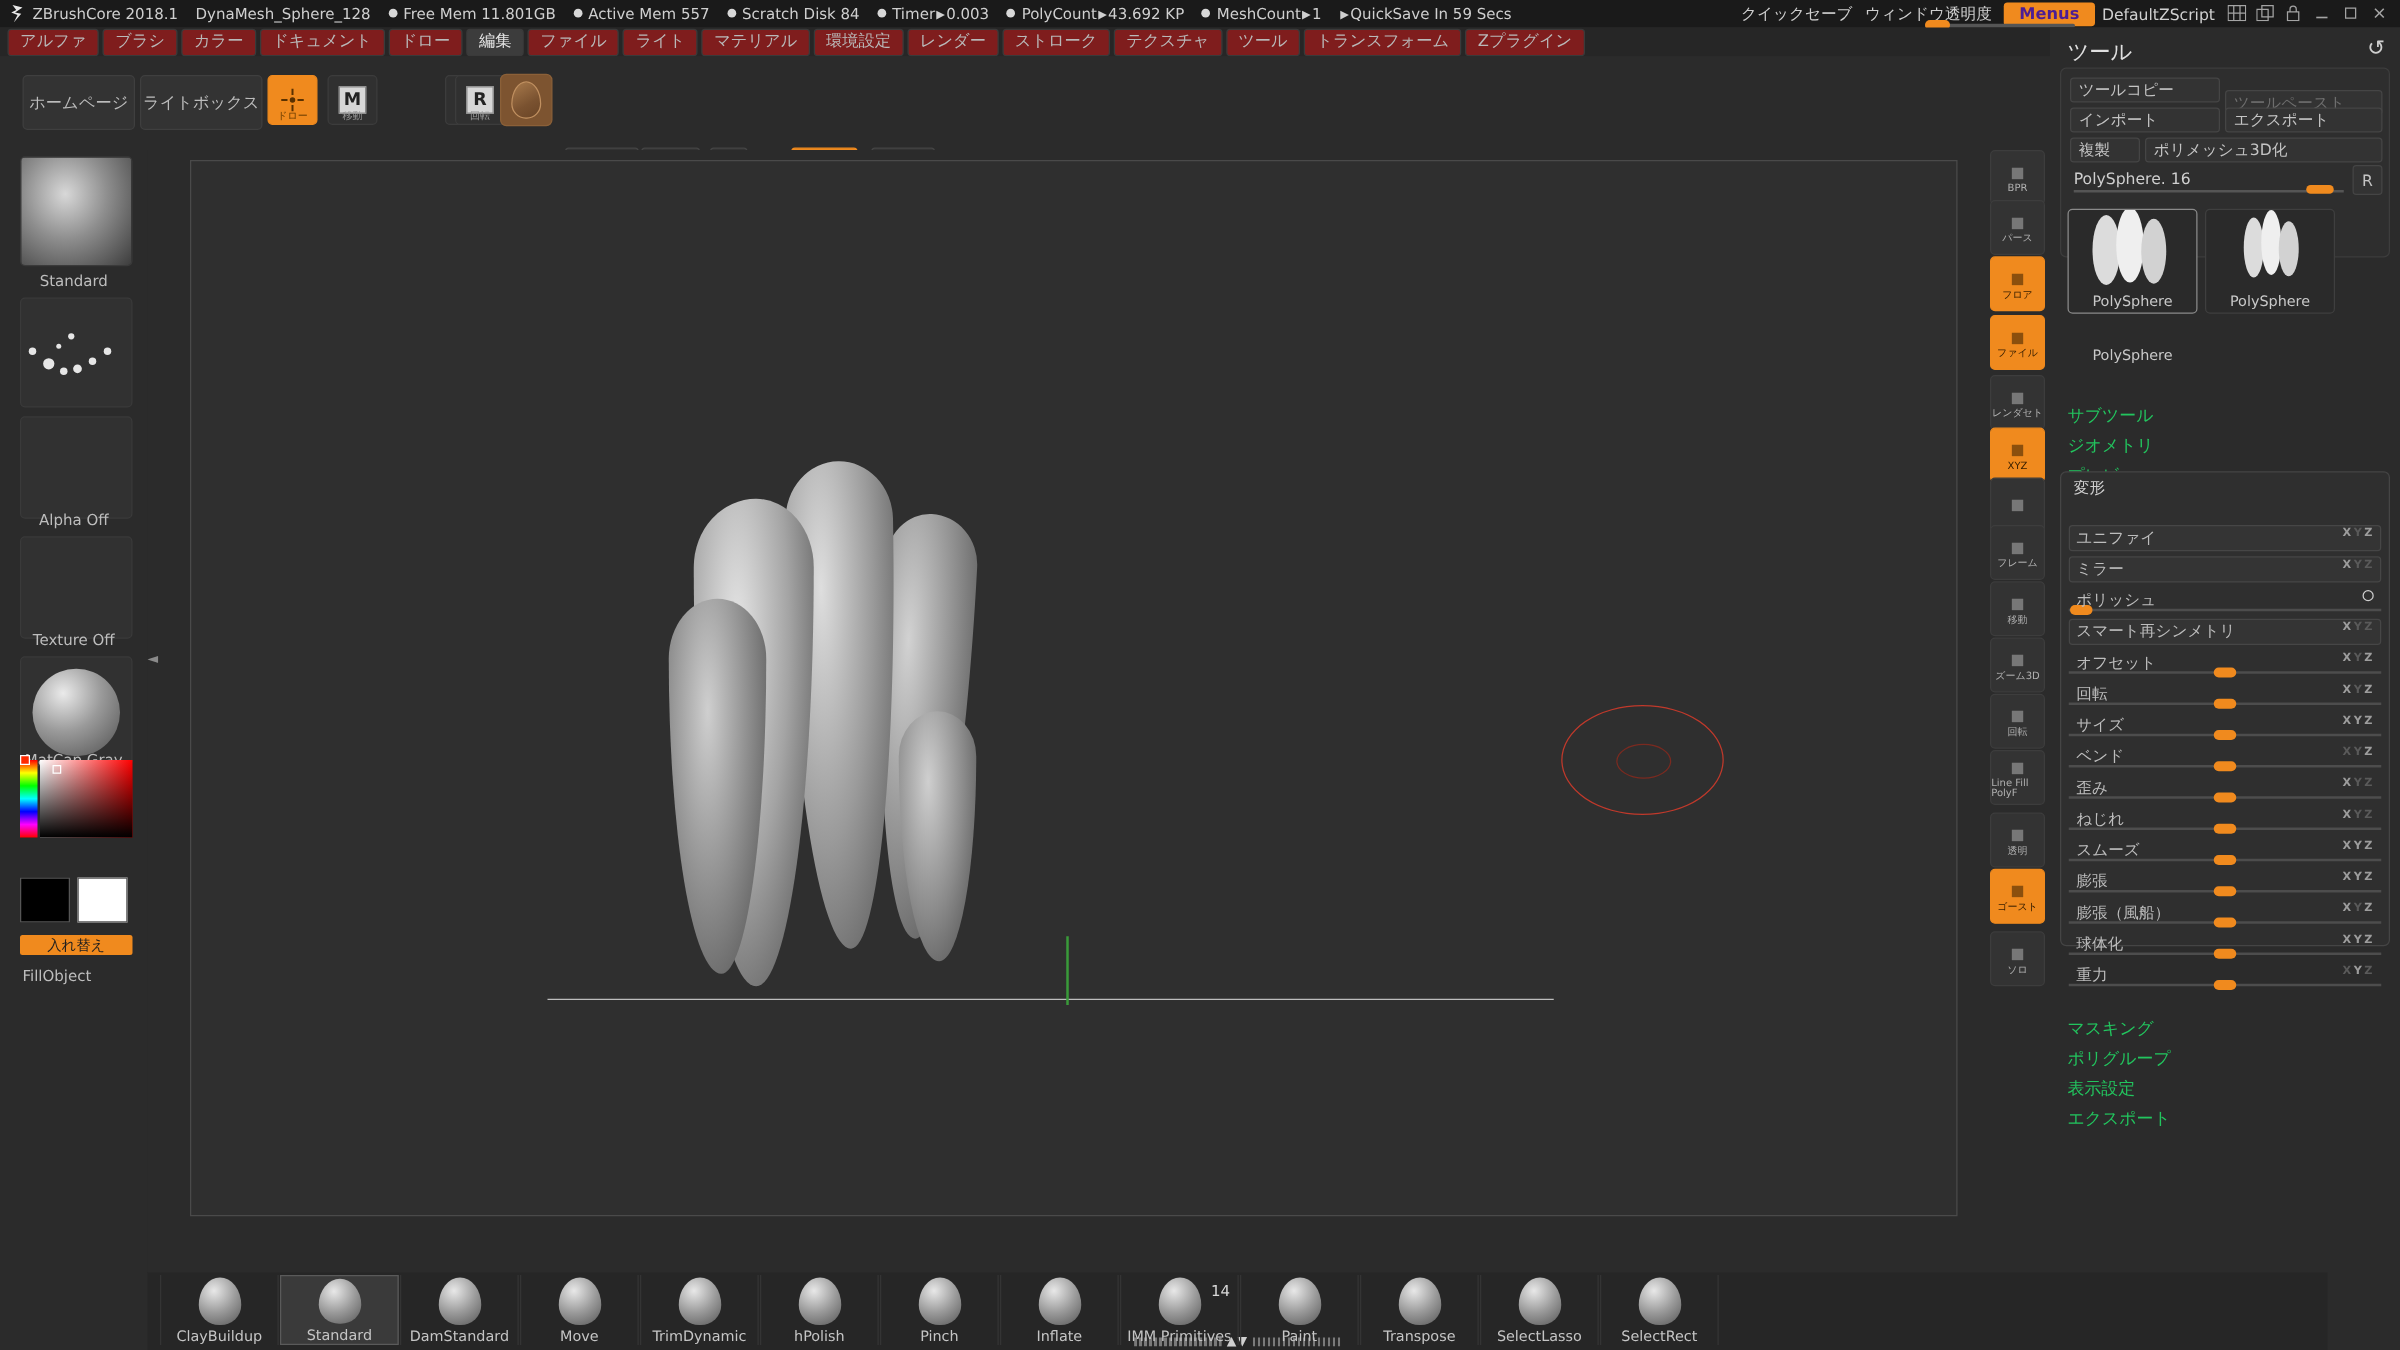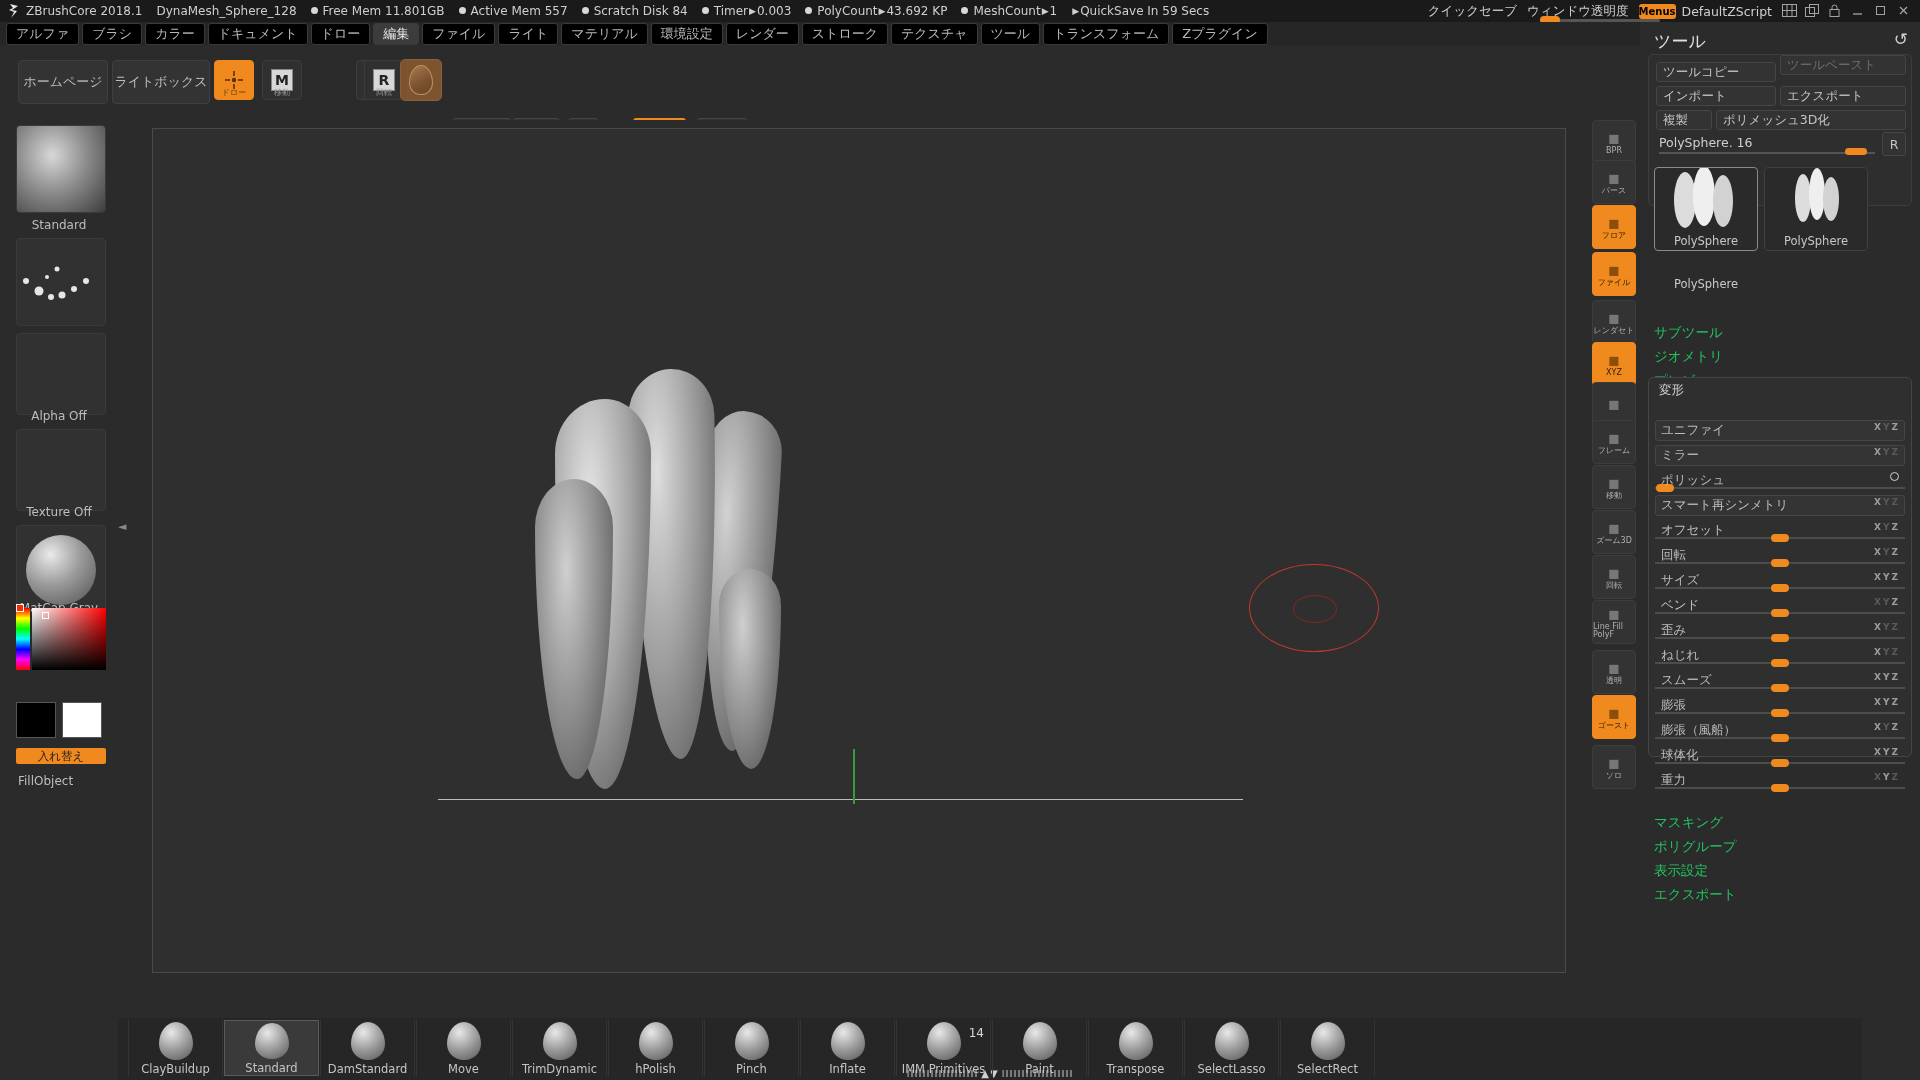--- a/index.html
+++ b/index.html
@@ -29,7 +29,7 @@
               align-items:center; font-size:12.5px; }
   .tb-right .lbl { margin-right:10px; color:#cfcfcf; }
   .menus-btn {
-    background:#f08a1e; color:#000000; font-size:10px; padding:2px 0;
+    background:#f08a1e; color:#4c1d95; font-size:13px; padding:2px 12px;
     border-radius:3px; margin-right:6px; font-weight:bold;
   }
   .defaultz { color:#d0d0d0; font-size:12.5px; margin-right:10px; }

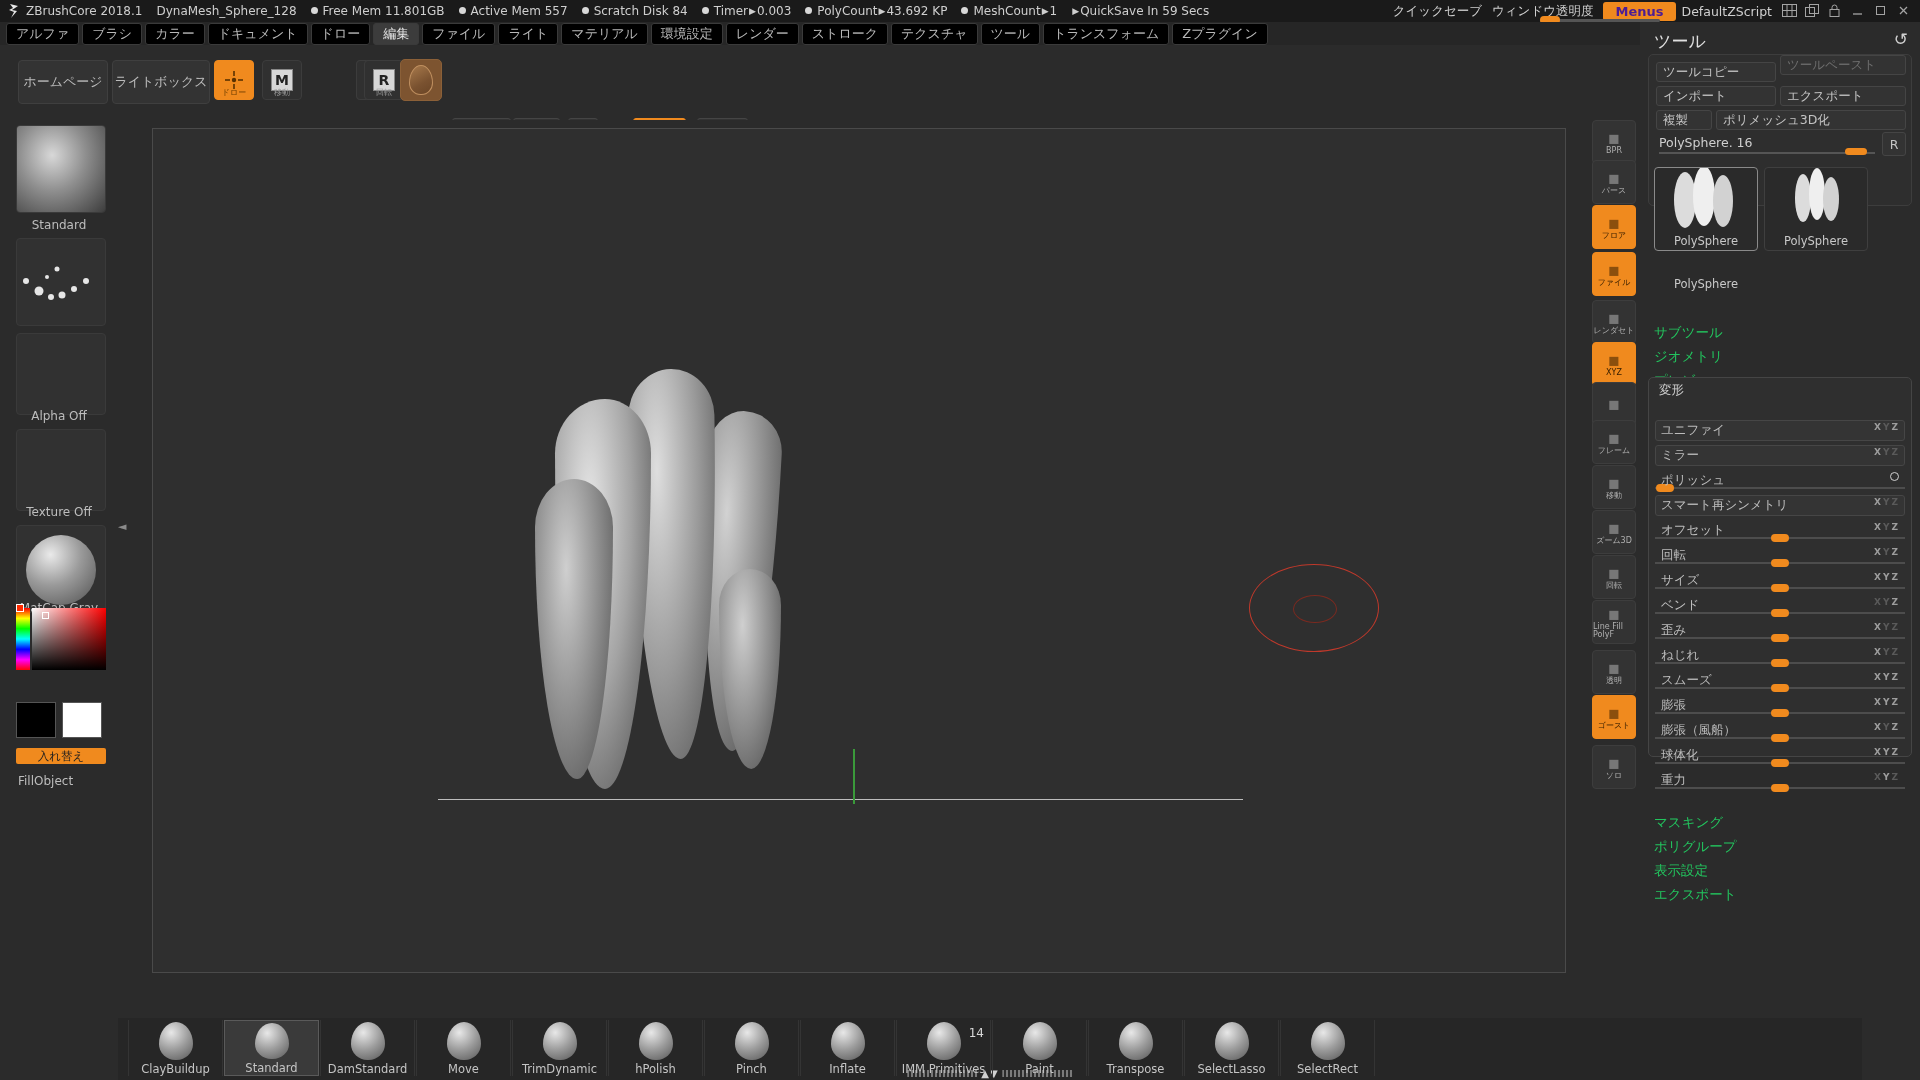--- a/index.html
+++ b/index.html
@@ -50,7 +50,7 @@
   }
   .menu-item {
     font-size:13px; color:#b9b9b9; padding:2px 9px;
-    background:#000000; border:1px solid #3a3a3a; border-radius:3px;
+    background:#7f1d1d; border:1px solid #3a3a3a; border-radius:3px;
     line-height:16px; white-space:nowrap;
   }
   .menu-item.active { background:#3c3c3c; color:#e6e6e6; }

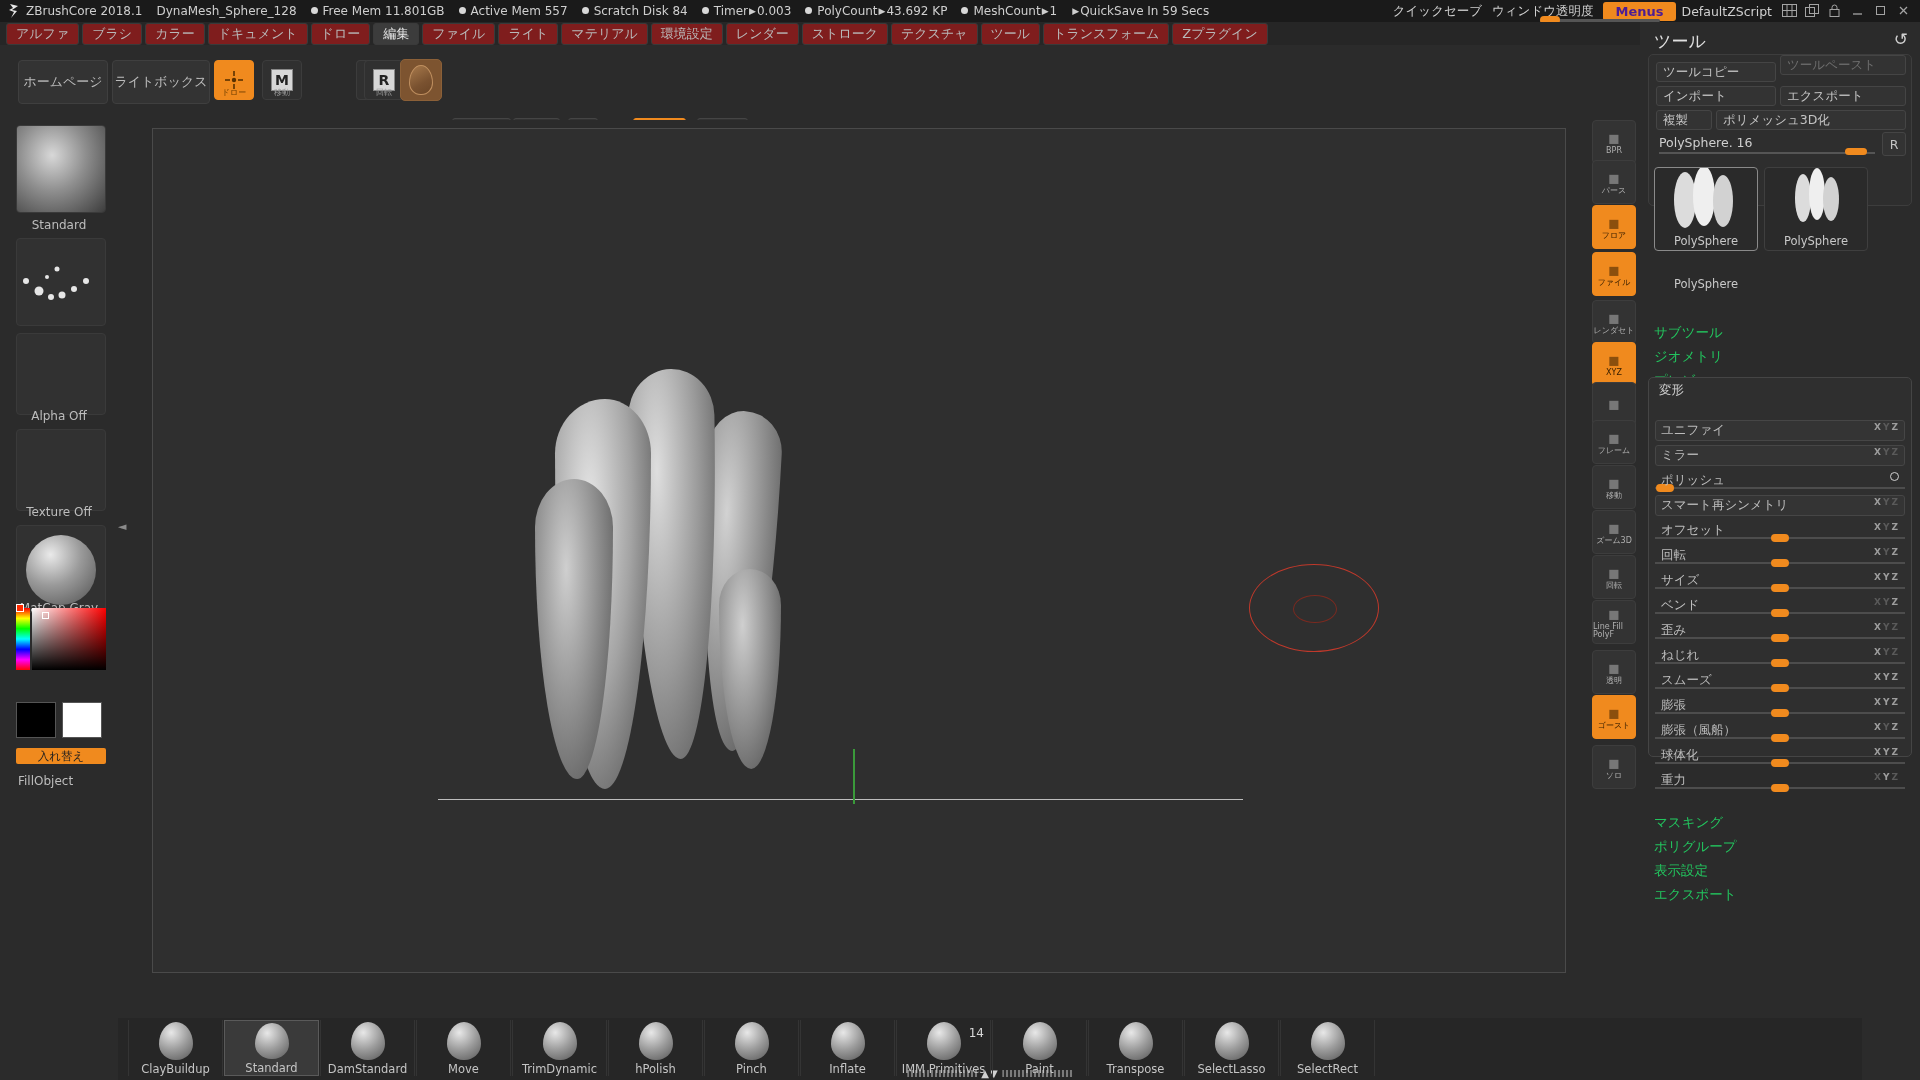--- a/index.html
+++ b/index.html
@@ -528,7 +528,7 @@
 
     <div class="tp-box" style="top:32px; height:152px;">
       <div class="tp-btn" style="left:7px; top:7px; width:120px;">ツールコピー</div>
-      <div class="tp-btn dim" style="left:131px; top:0; width:126px;">ツールペースト</div>
+      <div class="tp-btn dim" style="left:131px; top:17px; width:126px;">ツールペースト</div>
       <div class="tp-btn" style="left:7px; top:31px; width:120px;">インポート</div>
       <div class="tp-btn" style="left:131px; top:31px; width:126px;">エクスポート</div>
       <div class="tp-btn" style="left:7px; top:55px; width:56px;">複製</div>

